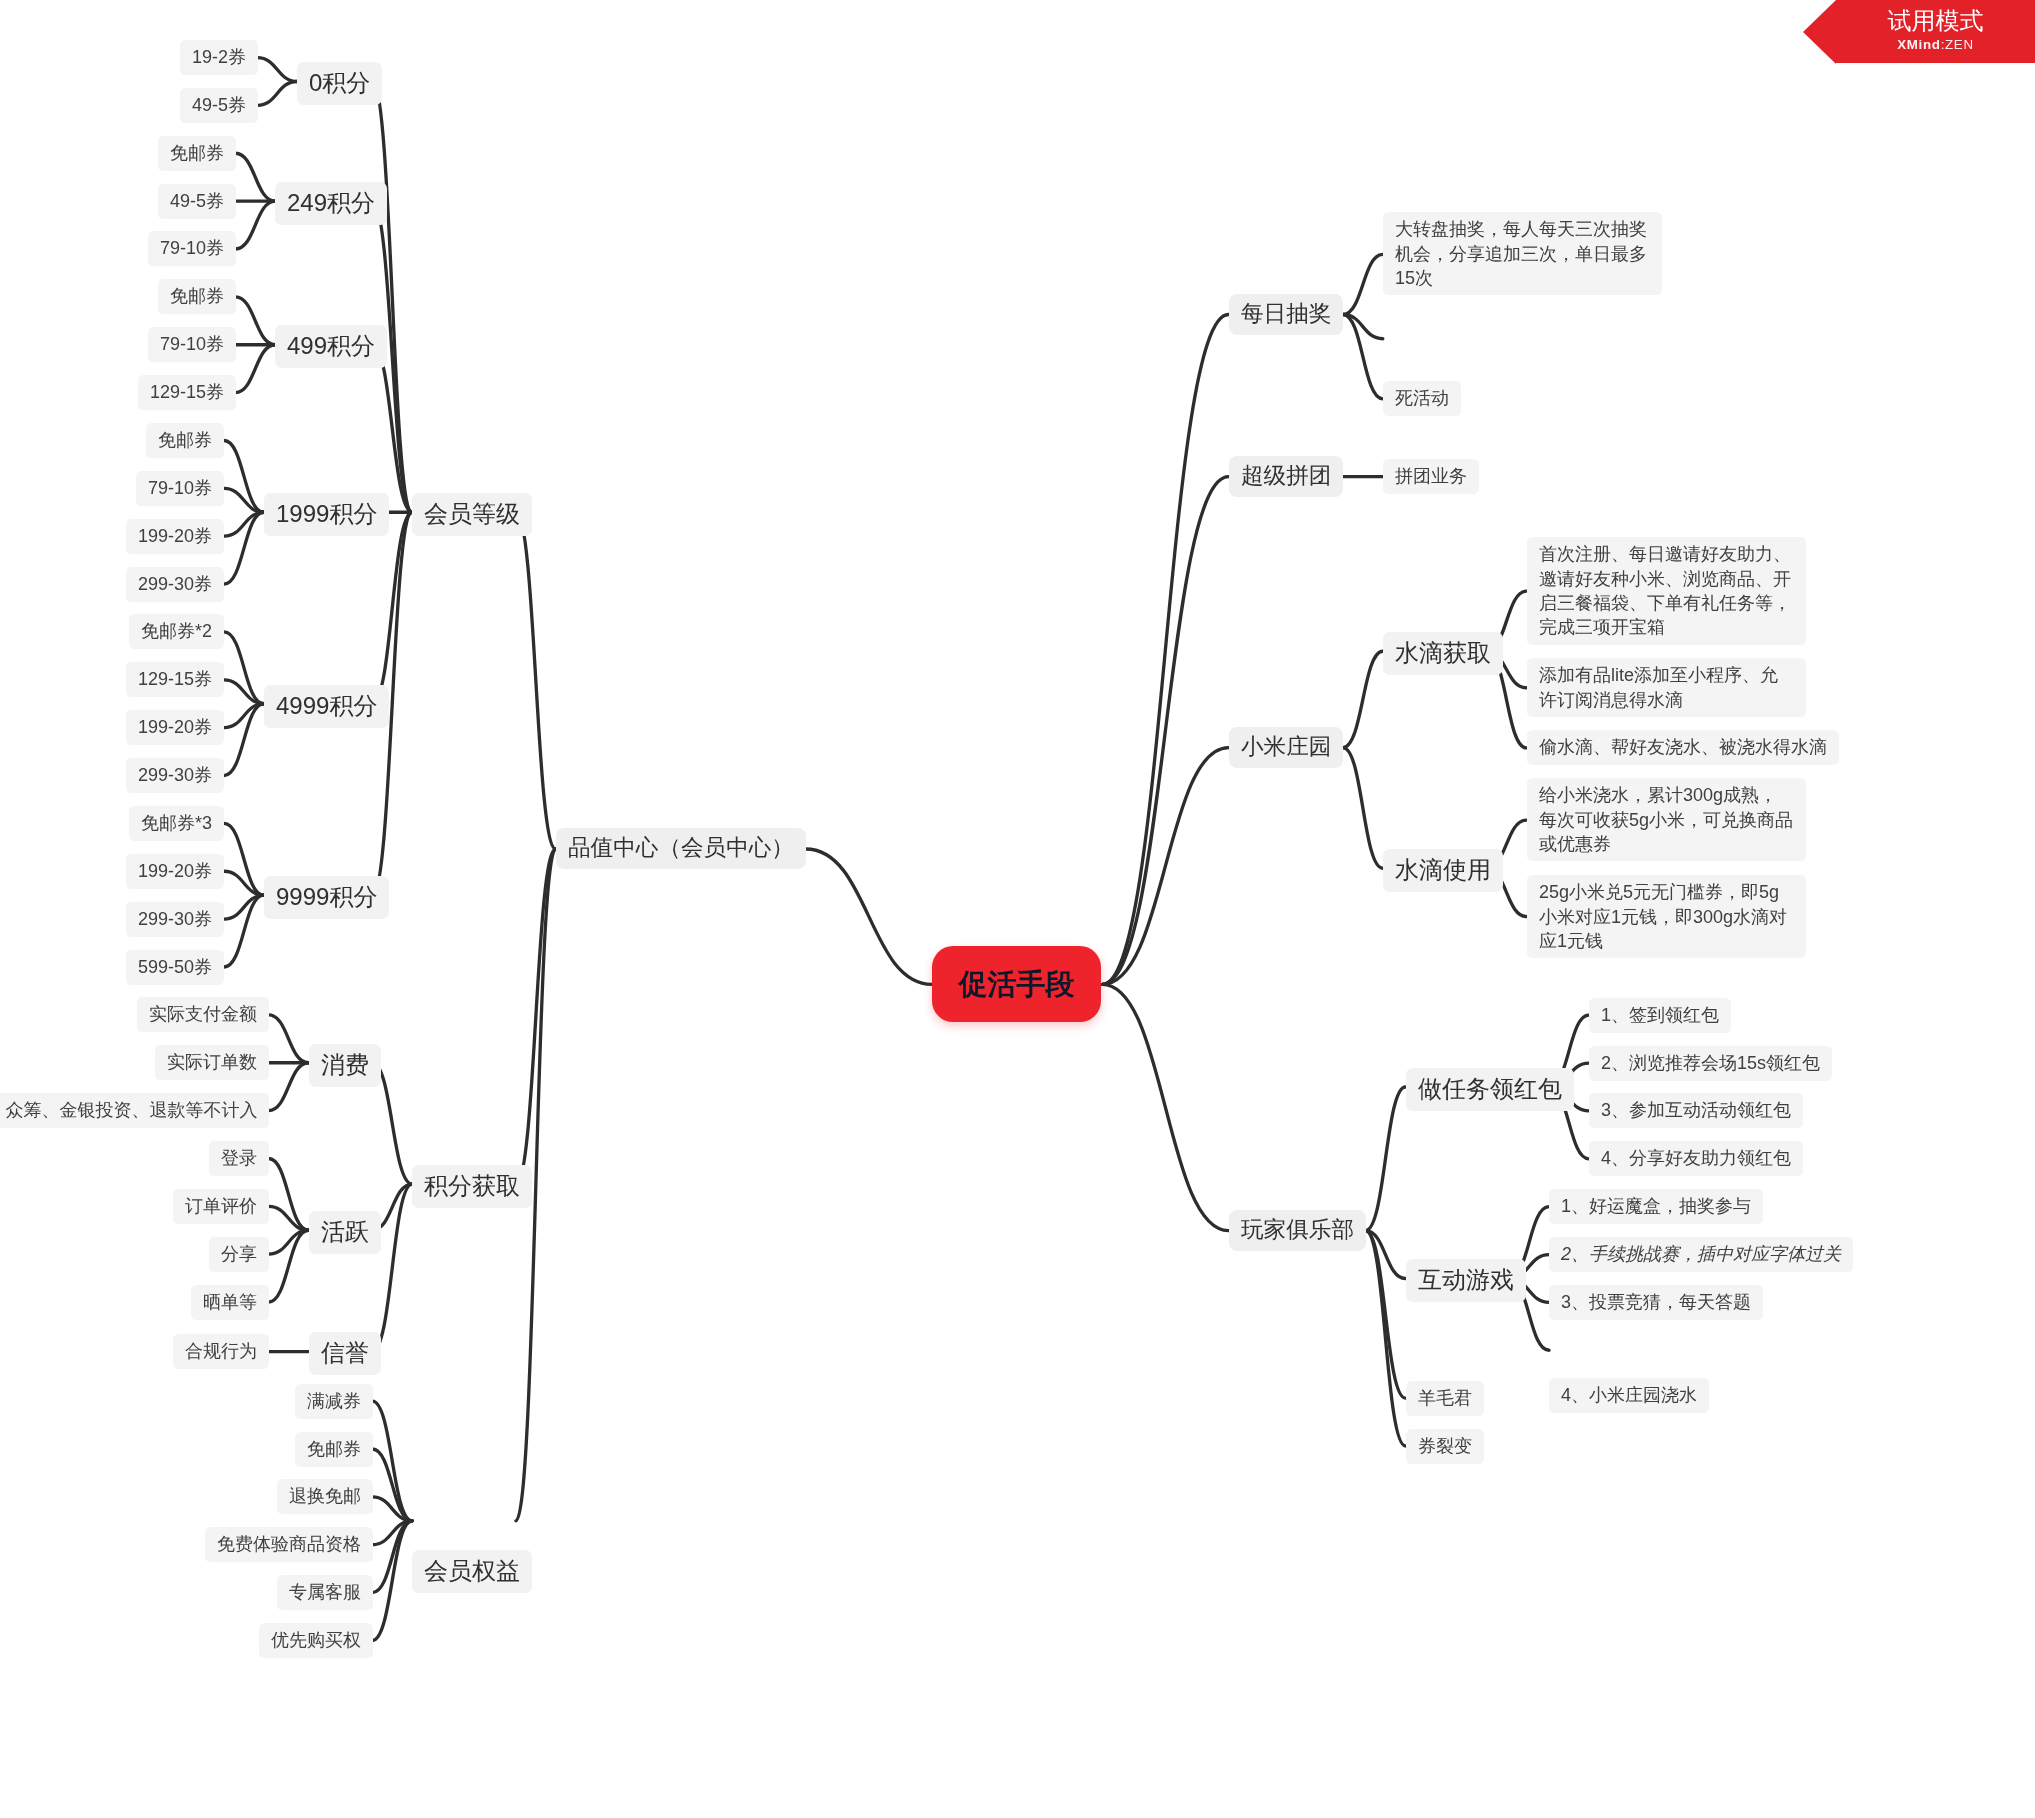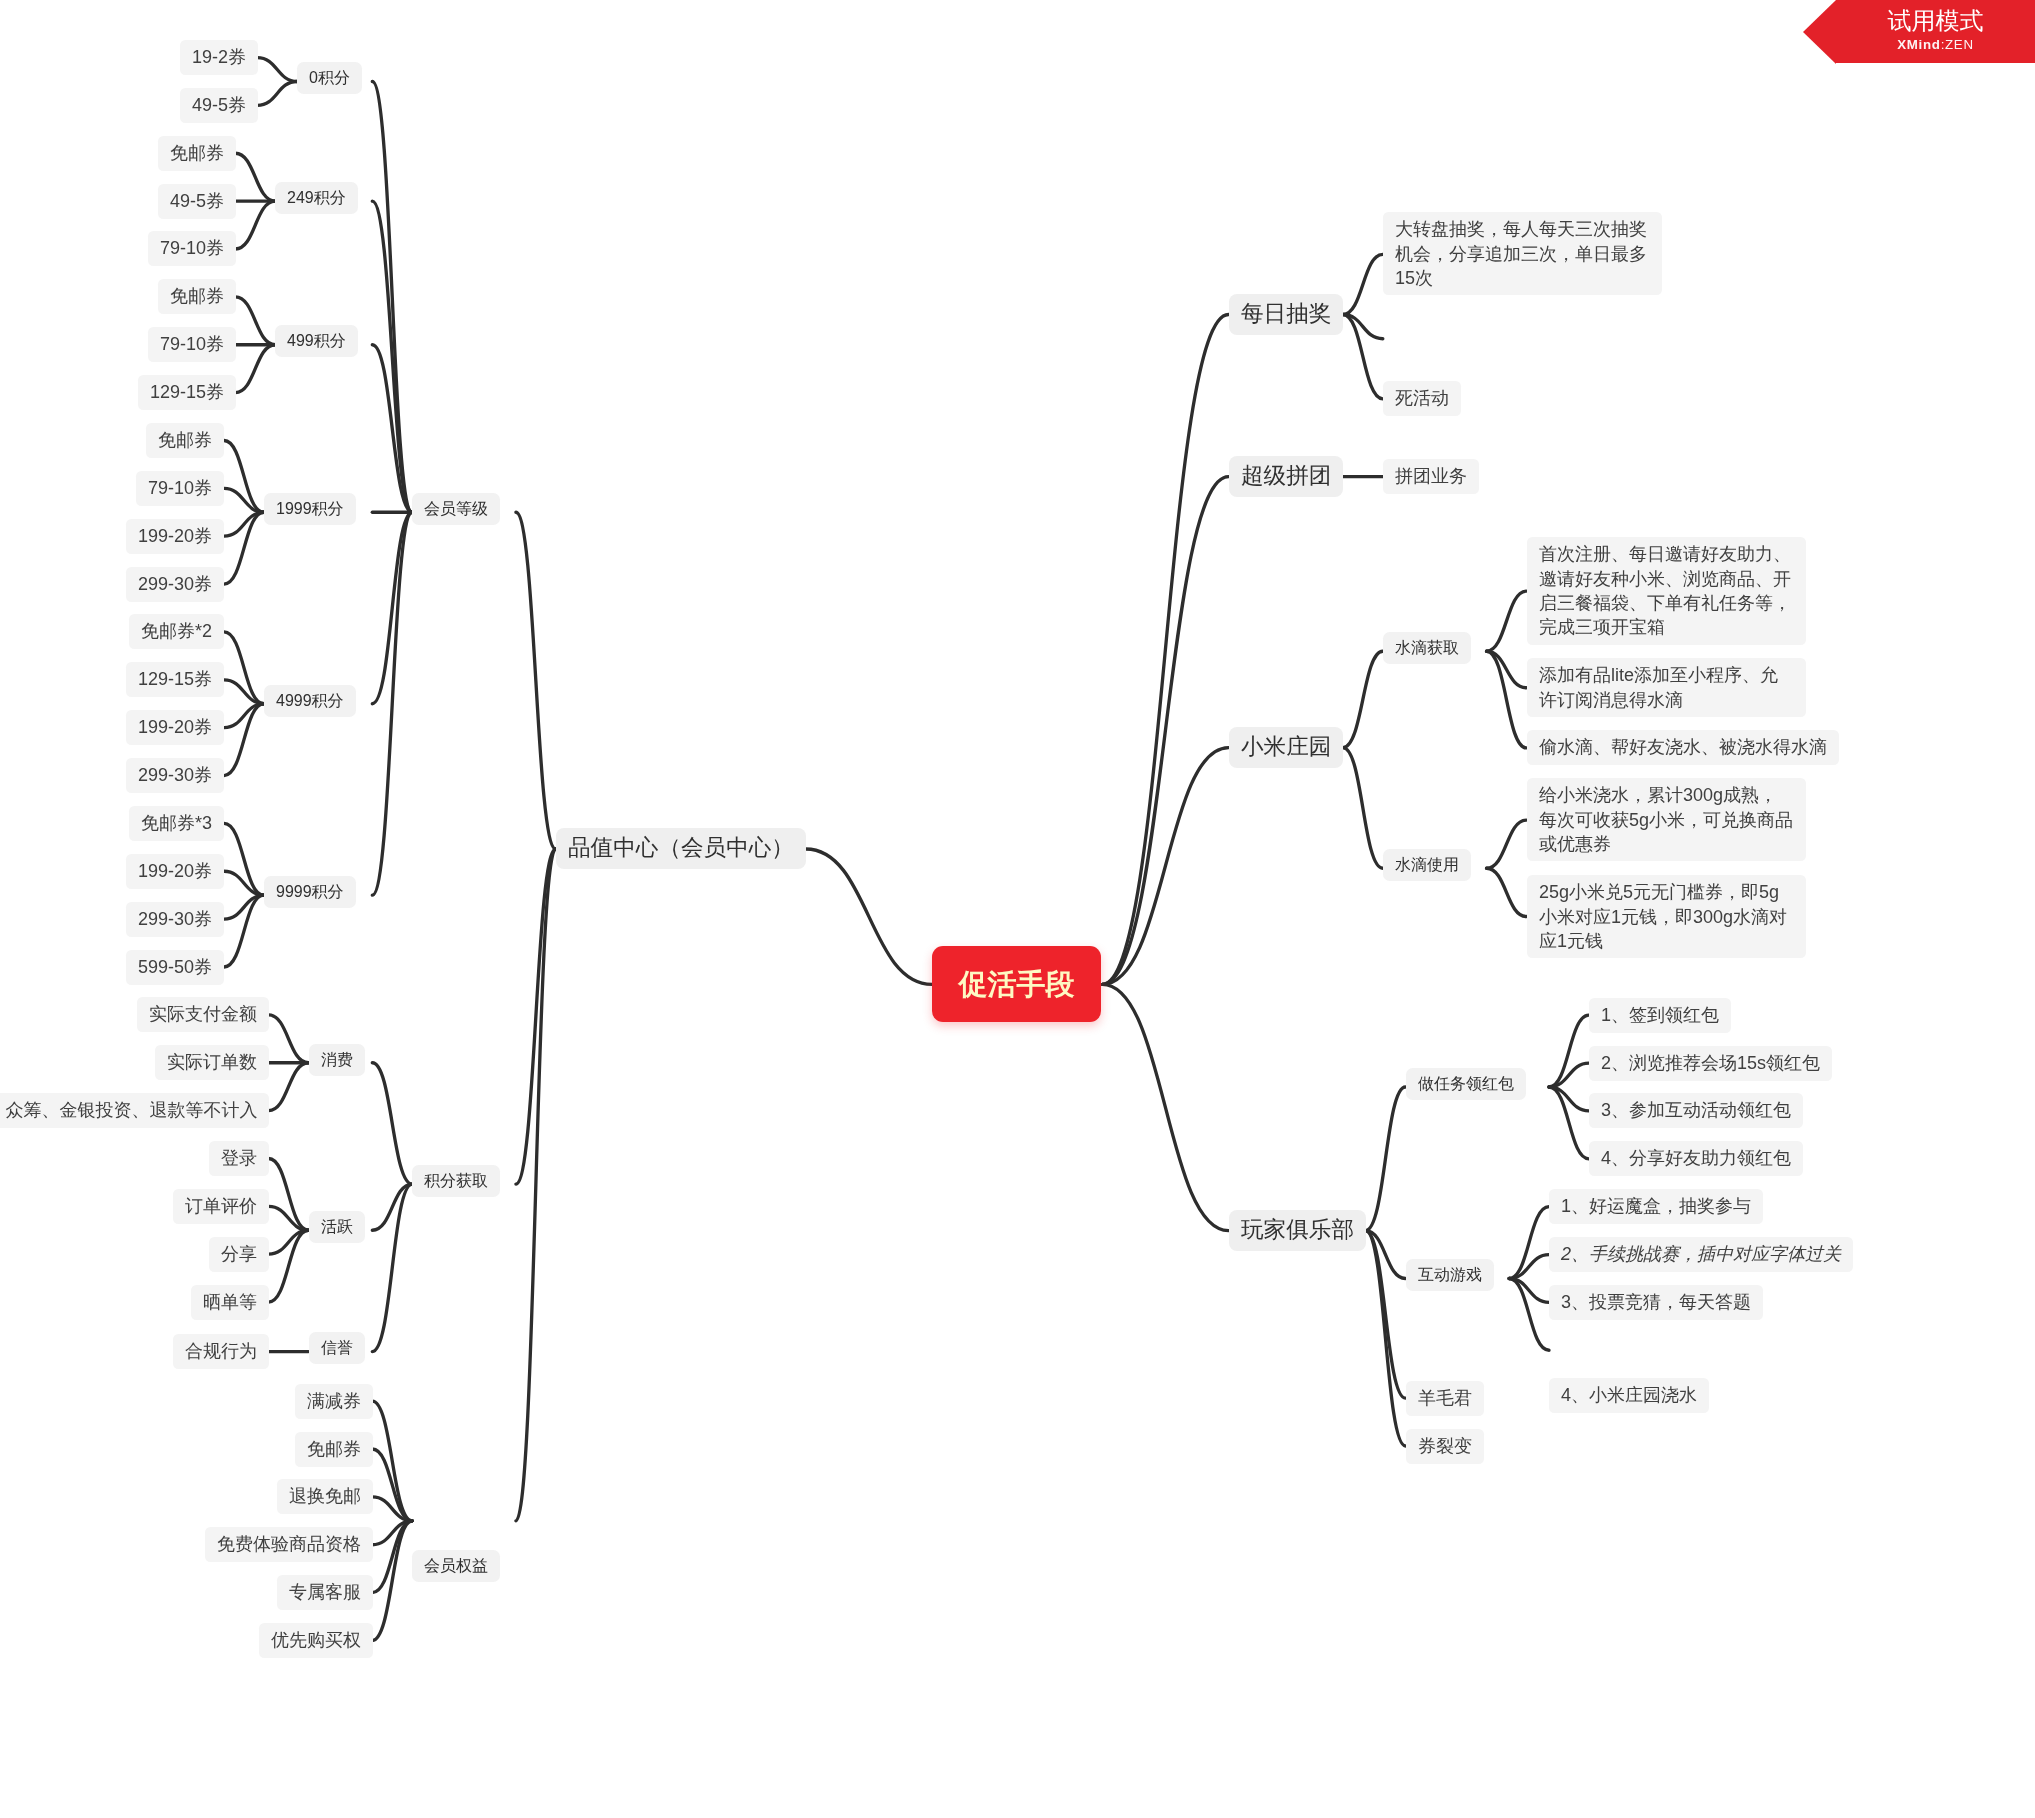--- a/index.html
+++ b/index.html
@@ -41,7 +41,7 @@
   .mid {
     background: #f2f2f2;
     border-radius: 6.6px;
-    font-size: 16px;
+    font-size: 24px;
   }
   .leaf {
     background: #f4f4f4;

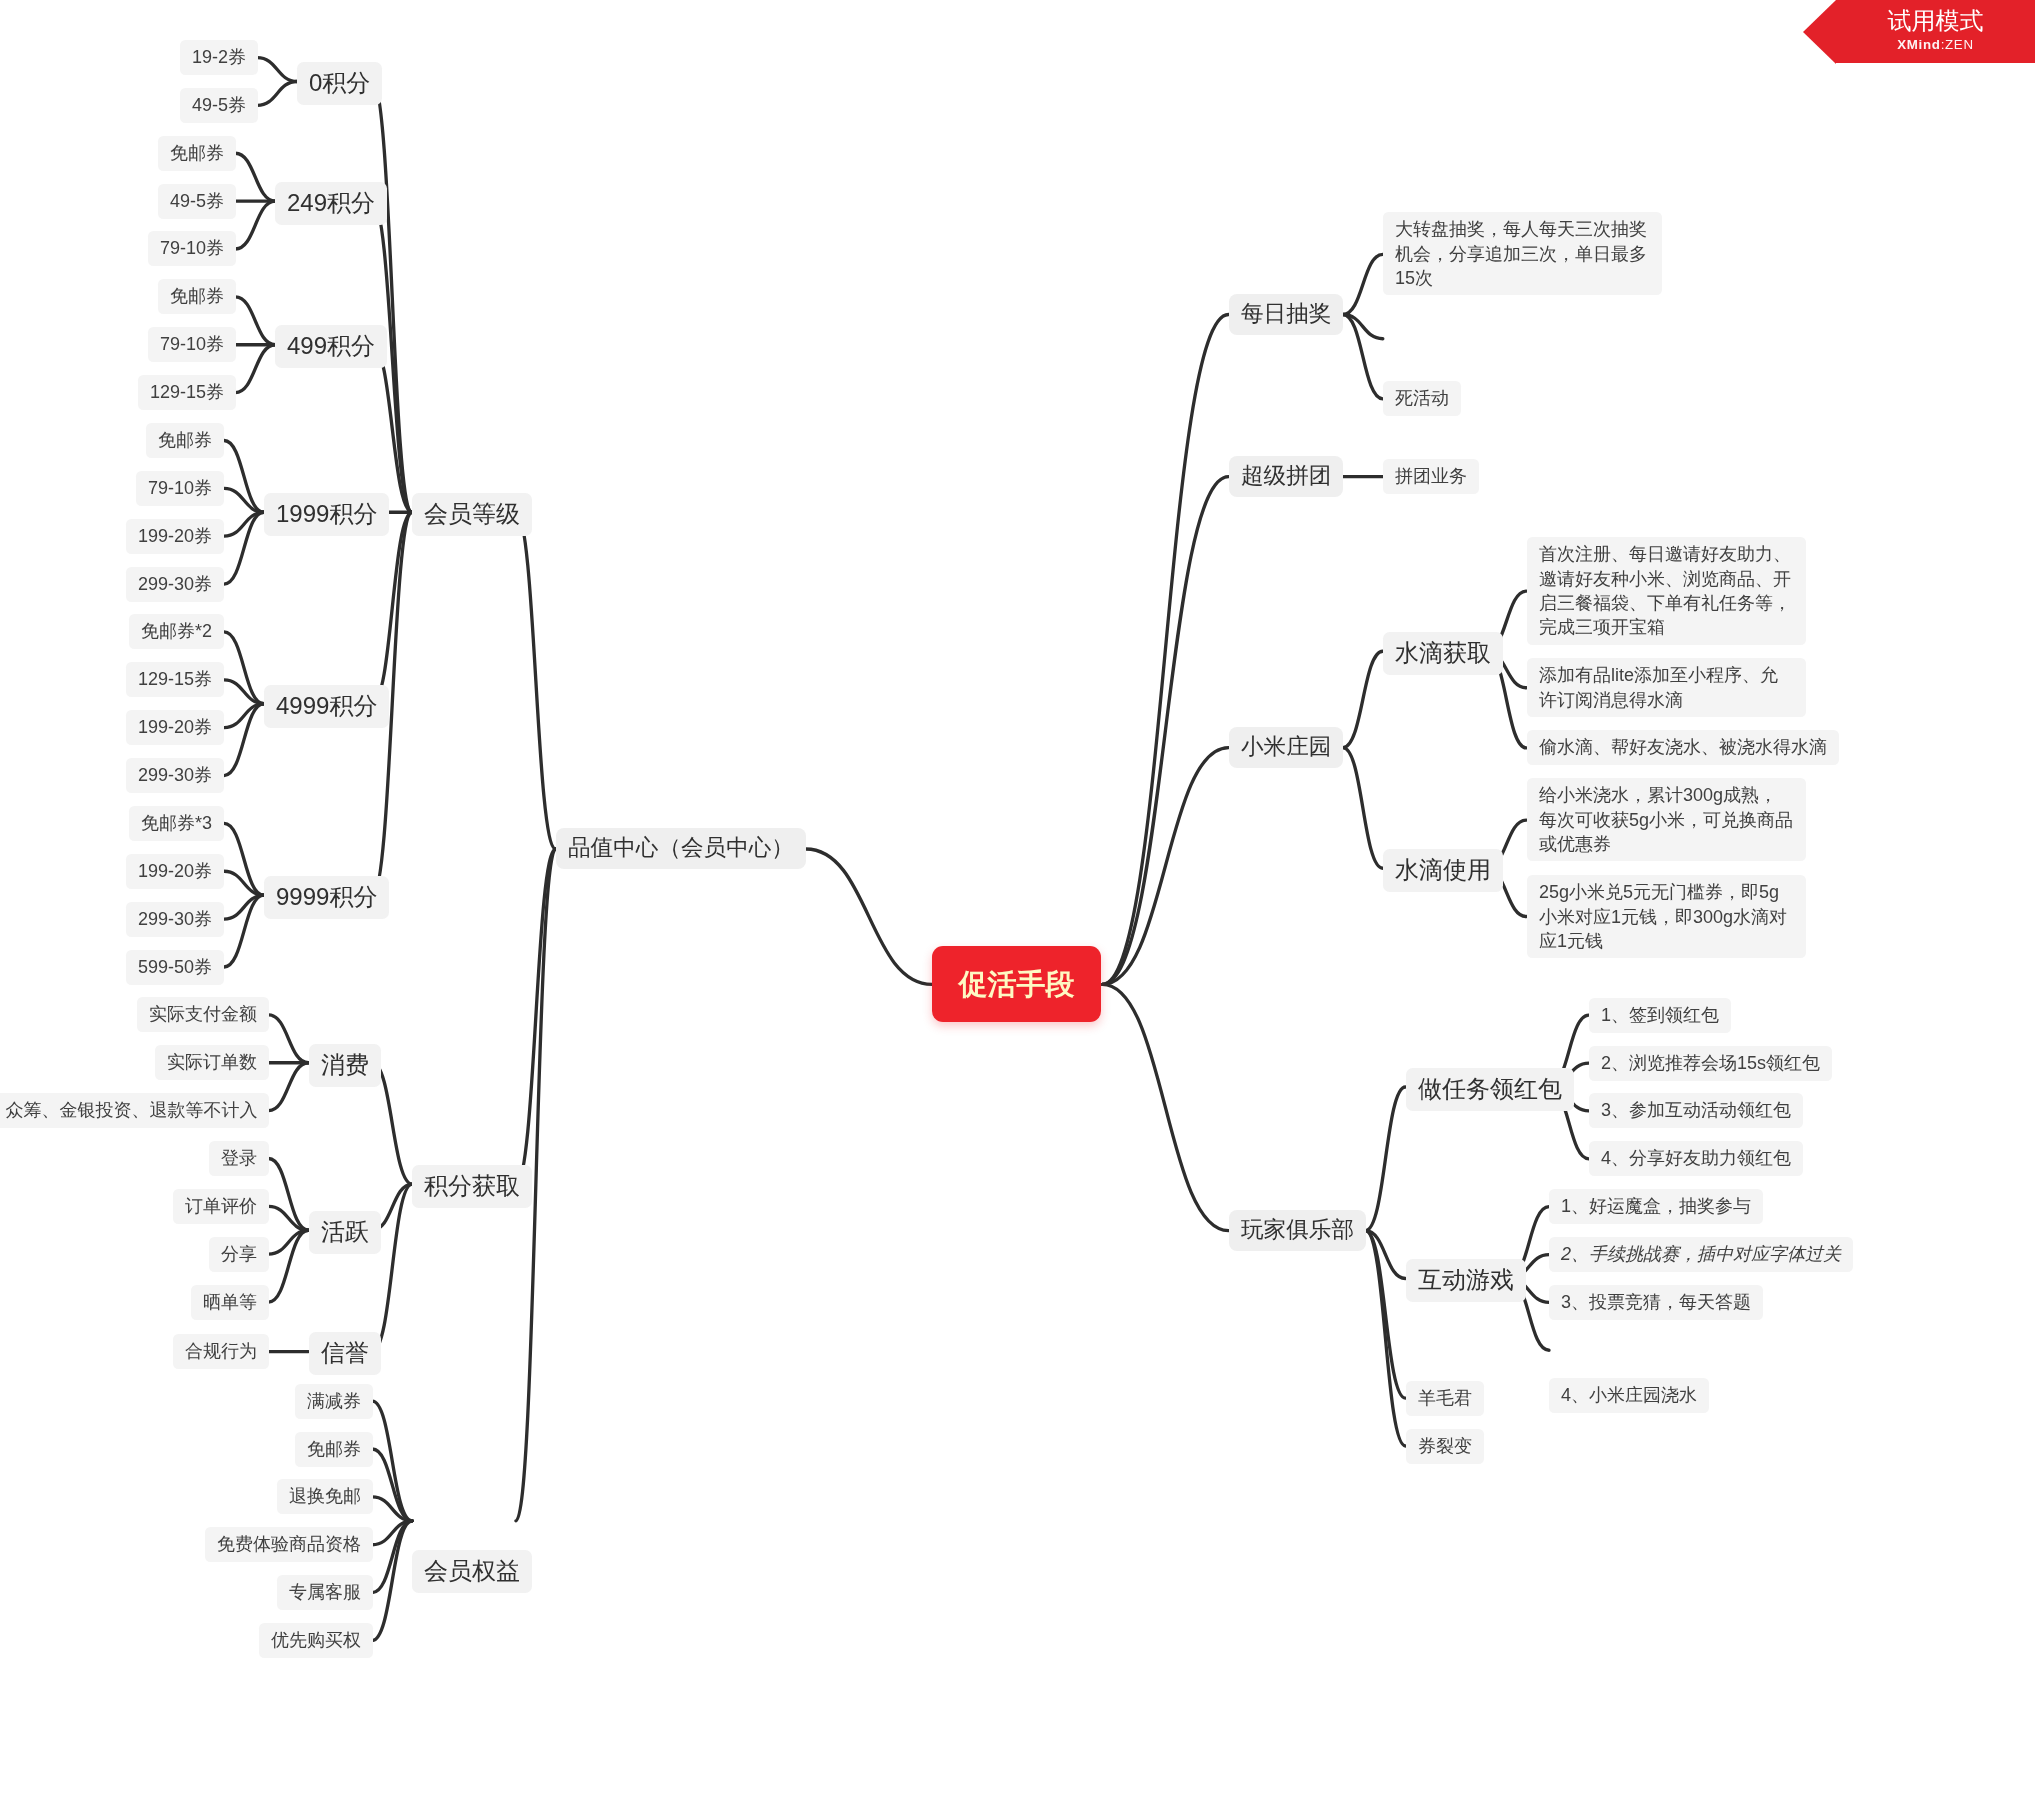--- a/index.html
+++ b/index.html
@@ -25,8 +25,8 @@
   }
   .root {
     background: #ee232b;
-    color: #fef9c3;
-    border-radius: 11px;
+    color: #0f172a;
+    border-radius: 21px;
     box-shadow: 0 4px 9.3px rgba(238,35,43,.25);
     font-size: 29px;
     font-weight: 600;

